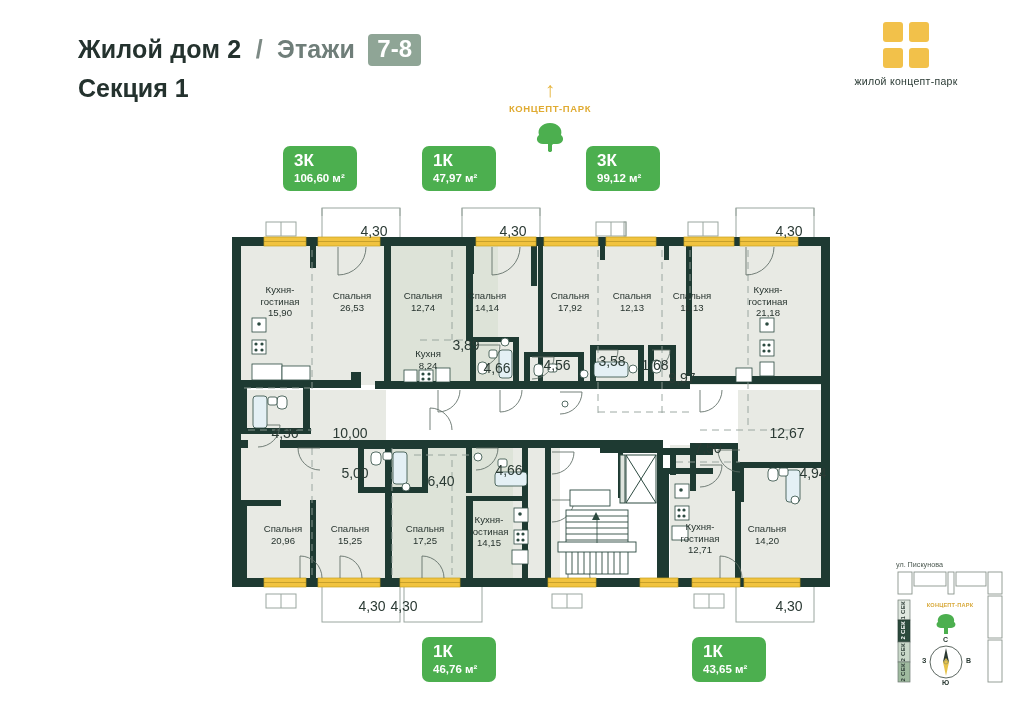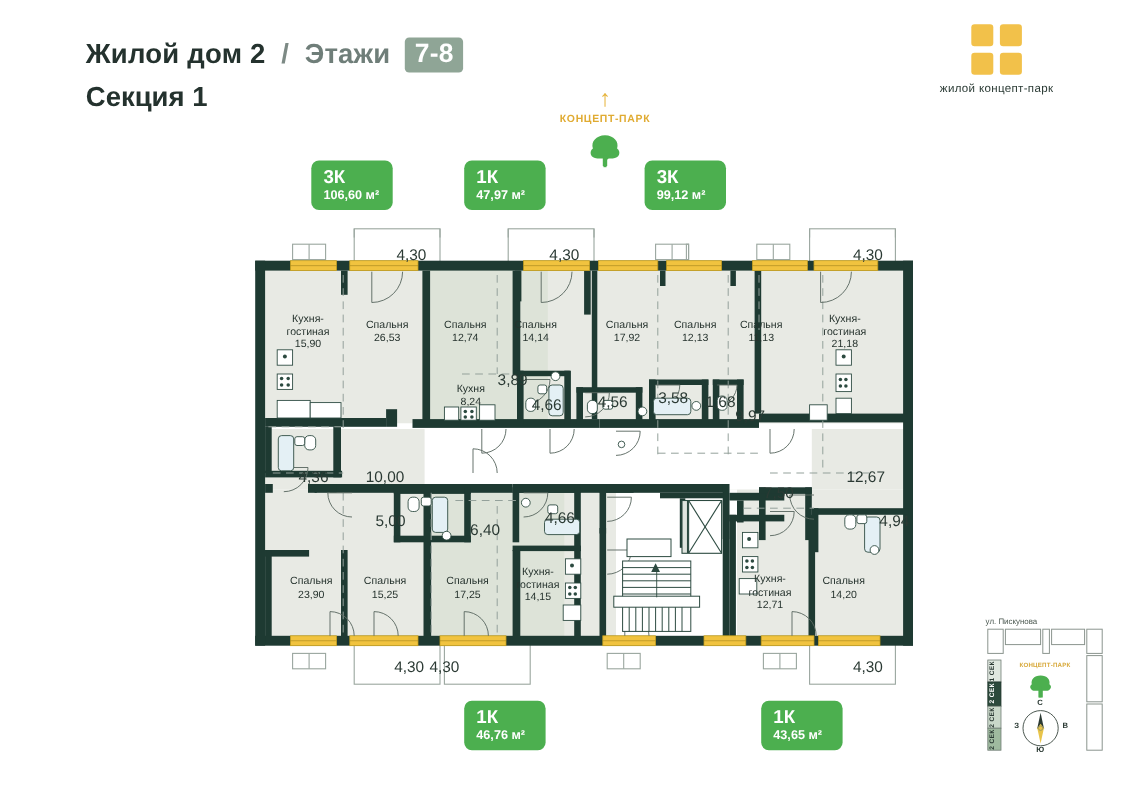--- a/index.html
+++ b/index.html
@@ -485,7 +485,7 @@
       <div class="rlab" style="left: 768px; top: 302px;"><span class="nm">Кухня-
 гостиная</span><span class="ar">21,18</span></div>
       <div class="rlab" style="left: 428px; top: 360px;"><span class="nm">Кухня</span><span class="ar">8,24</span></div>
-      <div class="rlab" style="left: 283px; top: 535px;"><span class="nm">Спальня</span><span class="ar">23,90</span></div>
+      <div class="rlab" style="left: 283px; top: 535px;"><span class="nm">Спальня</span><span class="ar">20,96</span></div>
       <div class="rlab" style="left: 350px; top: 535px;"><span class="nm">Спальня</span><span class="ar">15,25</span></div>
       <div class="rlab" style="left: 425px; top: 535px;"><span class="nm">Спальня</span><span class="ar">17,25</span></div>
       <div class="rlab" style="left: 489px; top: 532px;"><span class="nm">Кухня-

